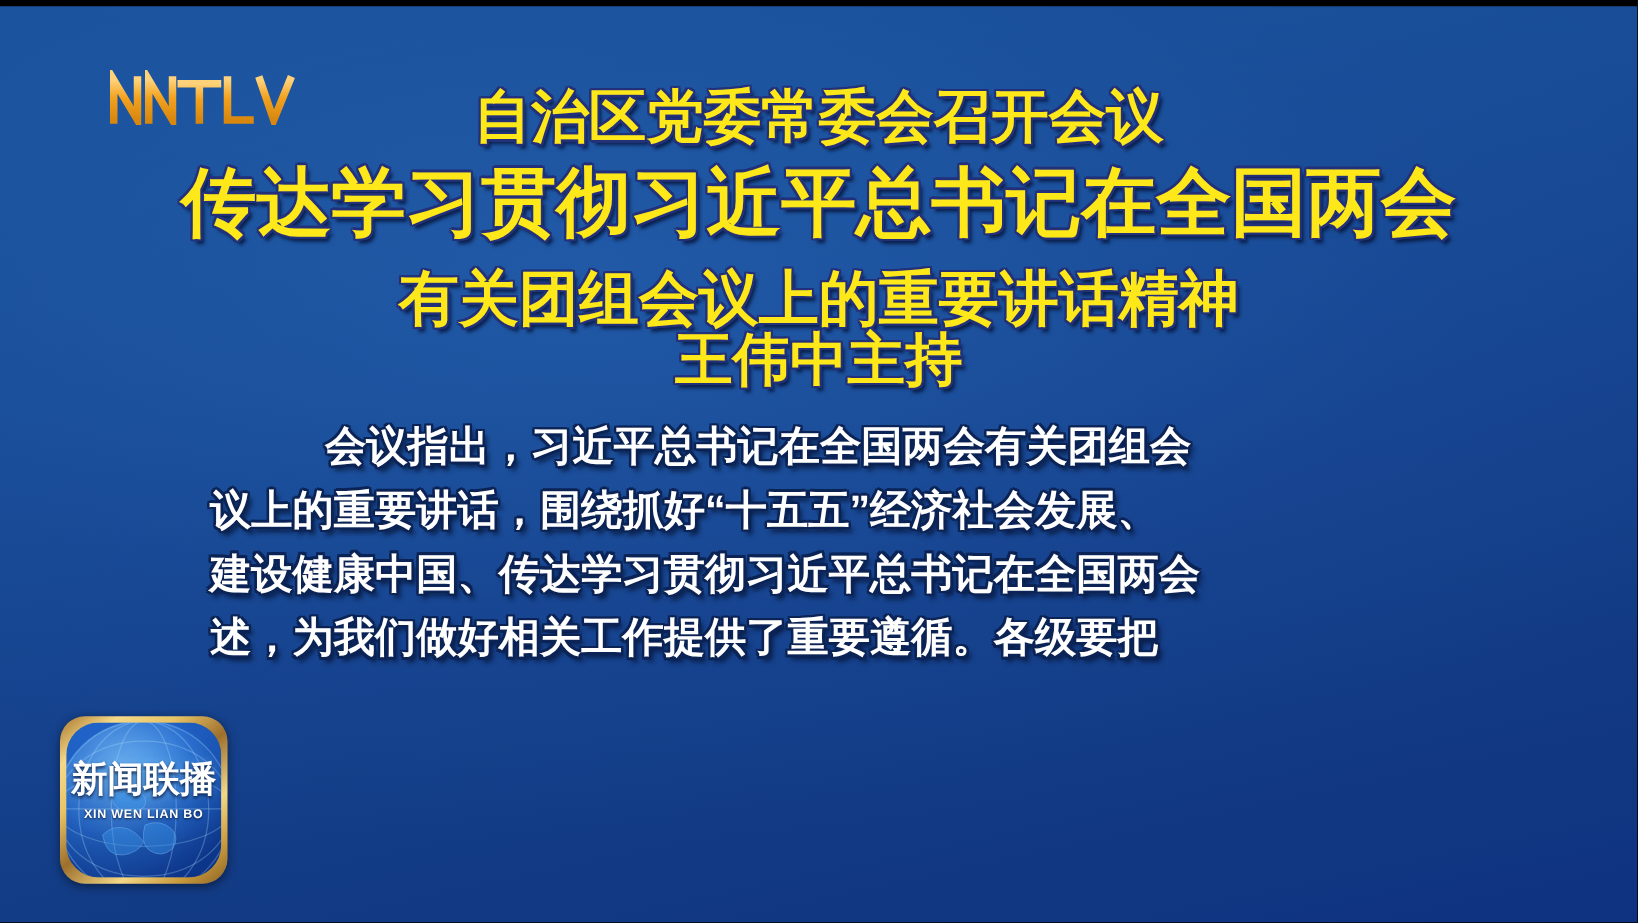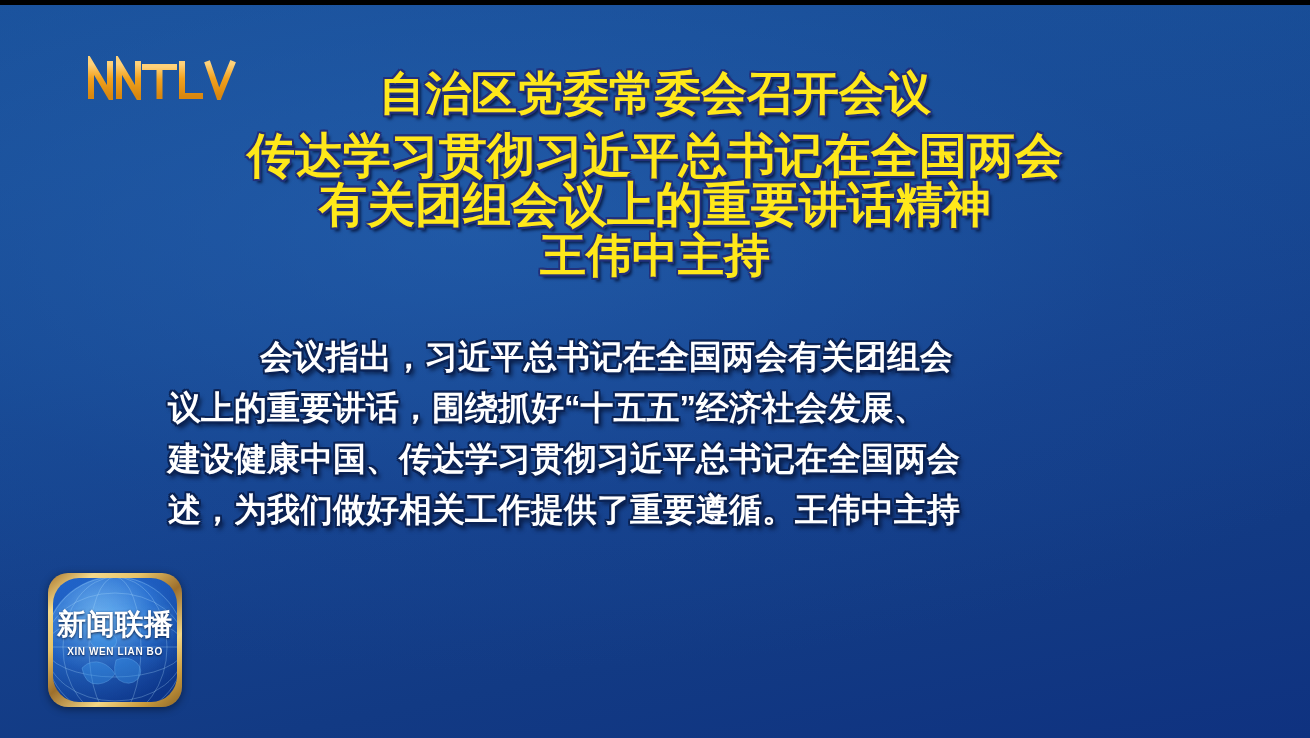--- a/index.html
+++ b/index.html
@@ -72,7 +72,7 @@
        3px 4px 3px rgba(3,14,45,.75);
   }
   .hl-1 { font-size:46px; }
-  .hl-2 { font-size:48px; margin-top:16px; }
+  .hl-2 { font-size:60px; margin-top:16px; }
   .hl-3 { font-size:48px; margin-top:4px;font-family:Liberation Mono, monospace; }
   .hl-4 { font-size:46px; }
 

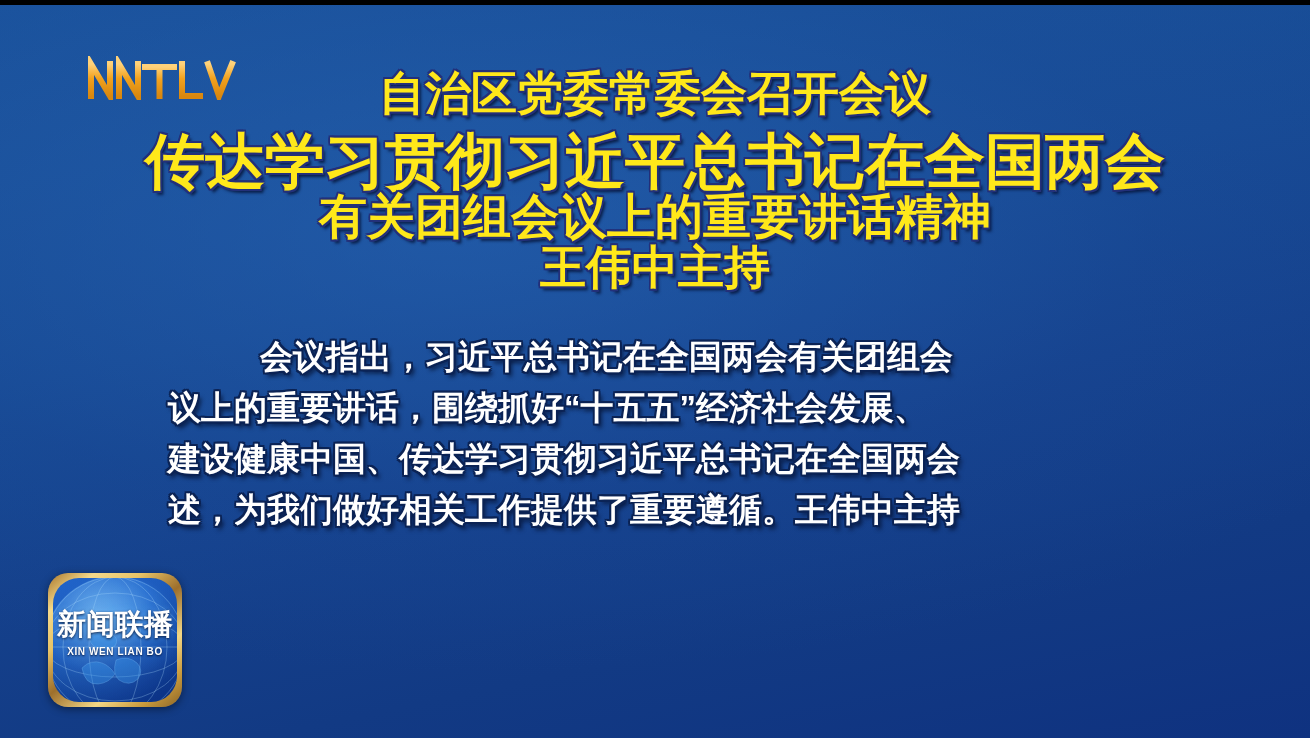--- a/index.html
+++ b/index.html
@@ -73,7 +73,7 @@
   }
   .hl-1 { font-size:46px; }
   .hl-2 { font-size:60px; margin-top:16px; }
-  .hl-3 { font-size:48px; margin-top:4px;font-family:Liberation Mono, monospace; }
+  .hl-3 { font-size:48px; margin-top:24px; }
   .hl-4 { font-size:46px; }
 
   

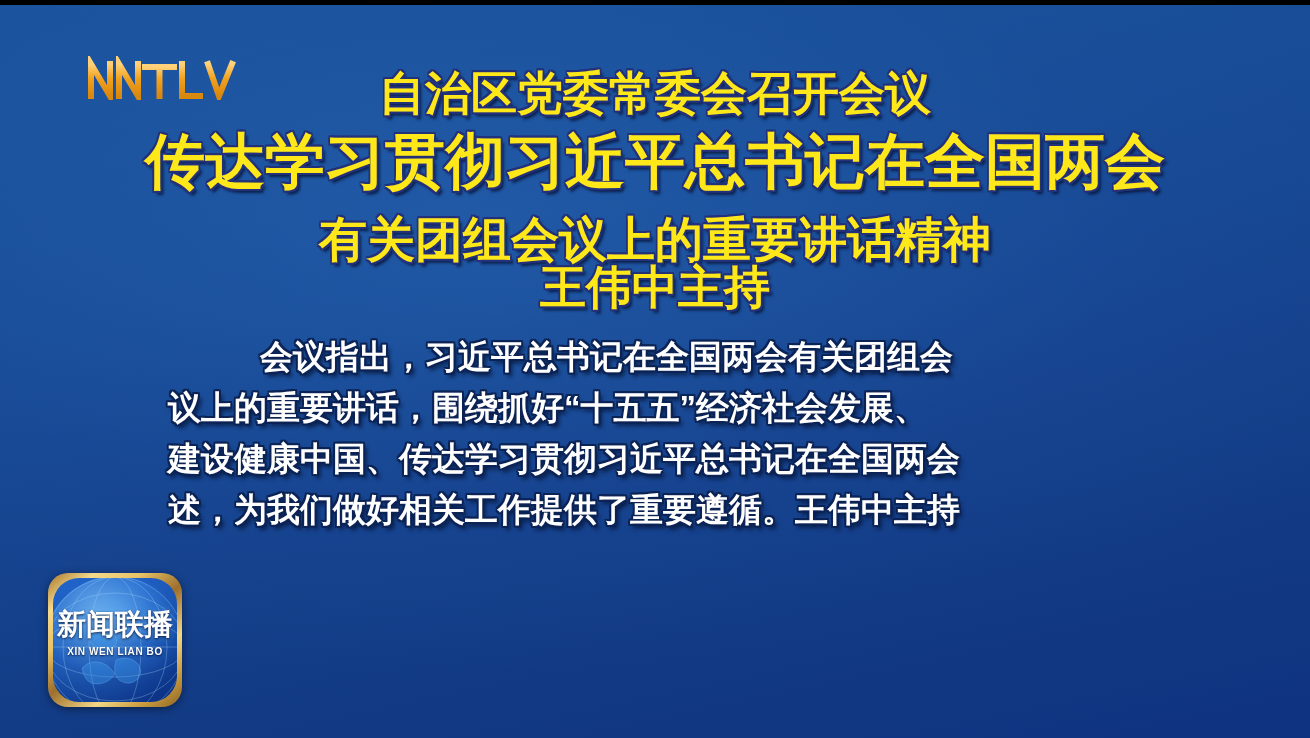--- a/index.html
+++ b/index.html
@@ -202,7 +202,7 @@
     <div class="body-line indent">会议指出，习近平总书记在全国两会有关团组会</div>
     <div class="body-line">议上的重要讲话，围绕抓好“十五五”经济社会发展、</div>
     <div class="body-line">建设健康中国、传达学习贯彻习近平总书记在全国两会</div>
-    <div class="body-line">述，为我们做好相关工作提供了重要遵循。王伟中主持</div>
+    <div class="body-line">述，为我们做好相关工作提供了重要遵循。各级要把</div>
   </div>
 
   <div id="program-badge">

